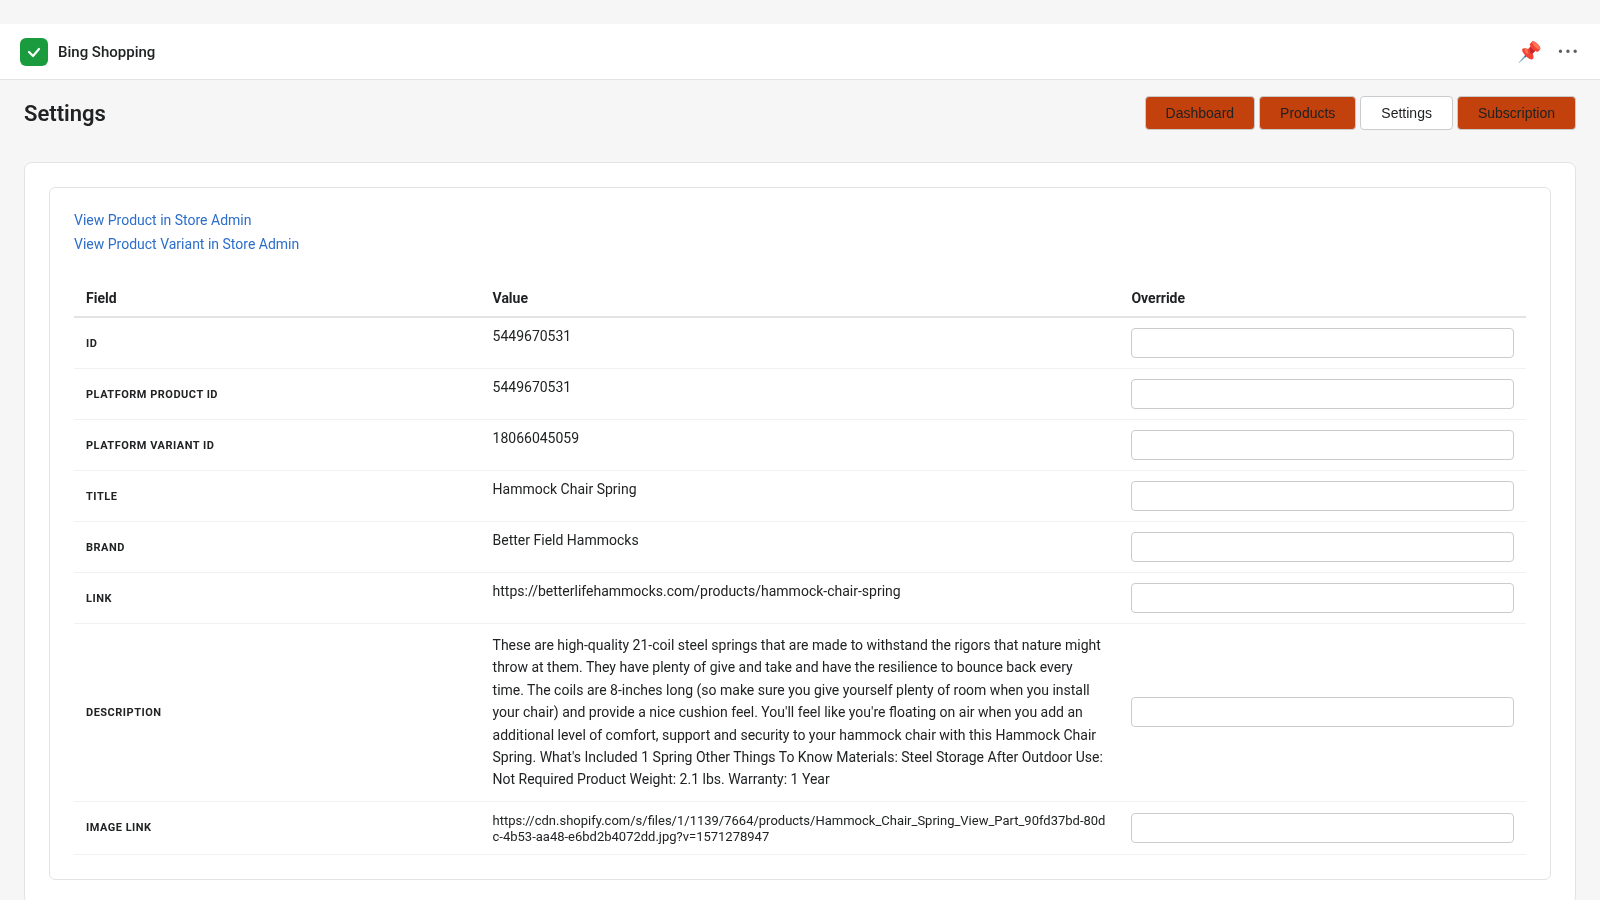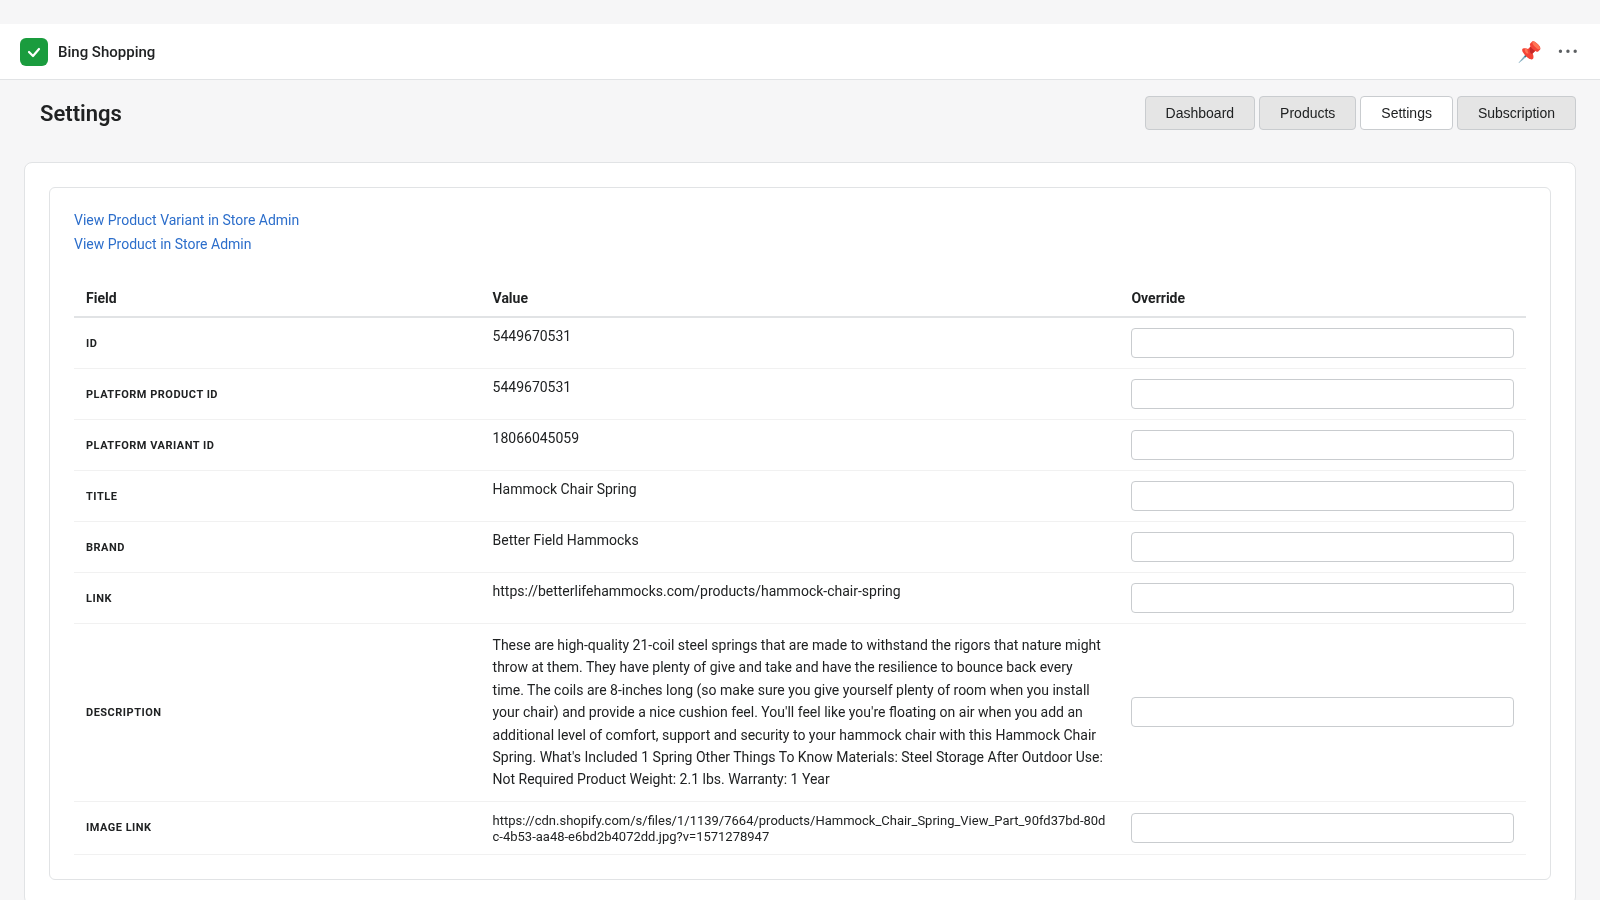--- a/index.html
+++ b/index.html
@@ -60,7 +60,6 @@
       justify-content: space-between;
       padding: 16px 24px;
       background: #f6f6f7;
-      margin-left: 16px;
     }
     .page-title {
       font-size: 22px;

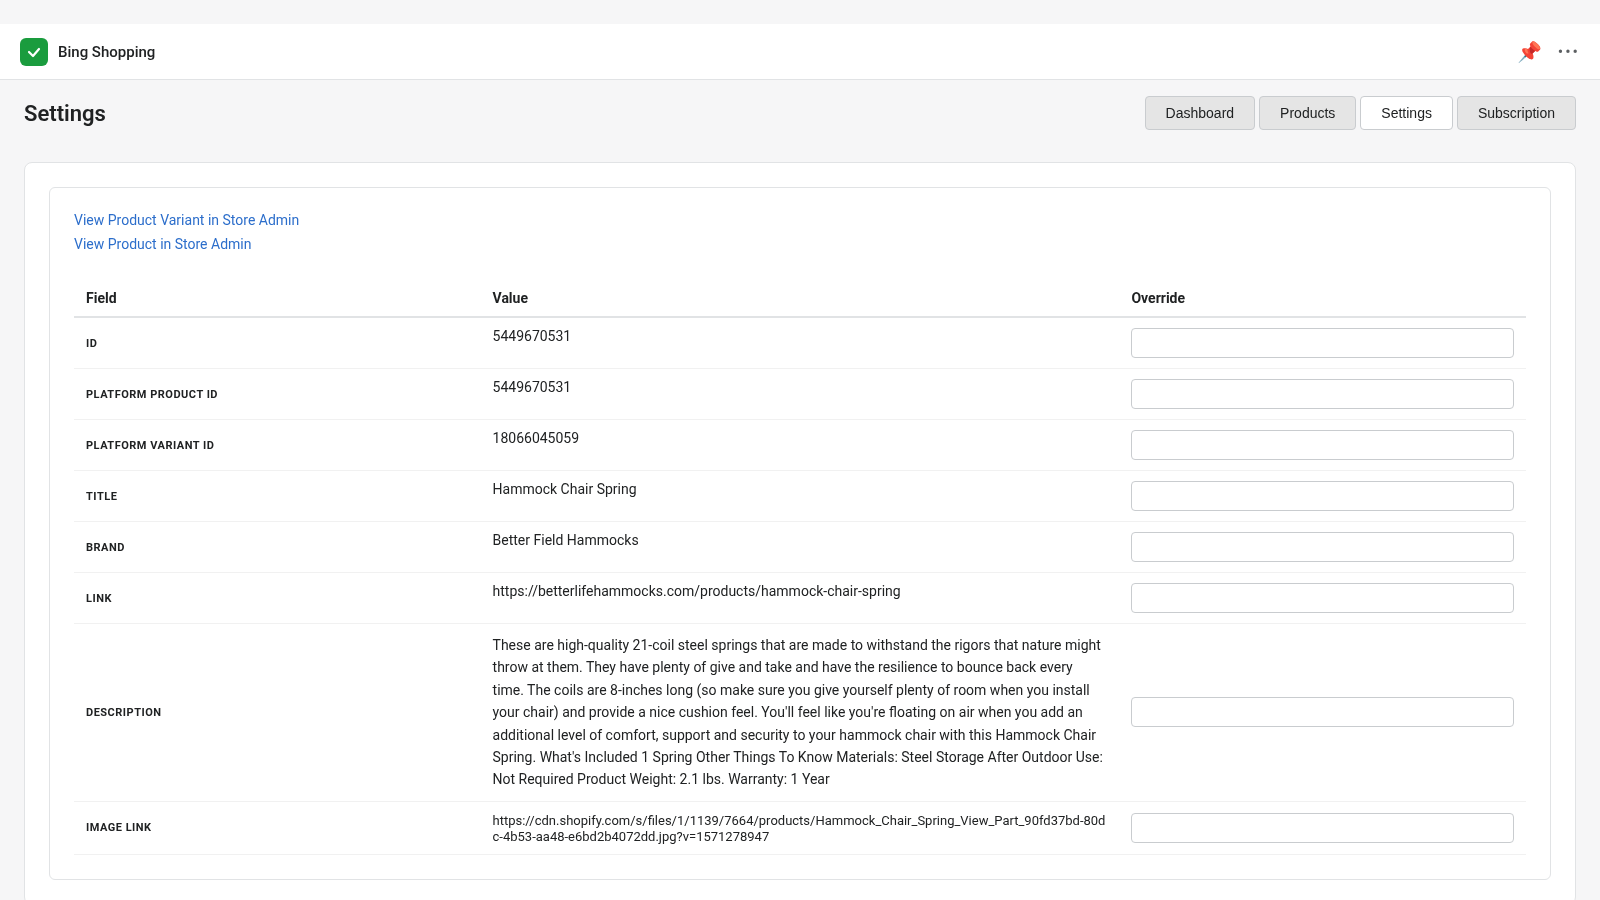--- a/index.html
+++ b/index.html
@@ -73,7 +73,7 @@
     .nav-tab {
       padding: 8px 20px;
       border: 1px solid #c9cccf;
-      background: #e5e5e5;
+      background: #c2410c;
       border-radius: 4px;
       font-size: 14px;
       cursor: pointer;

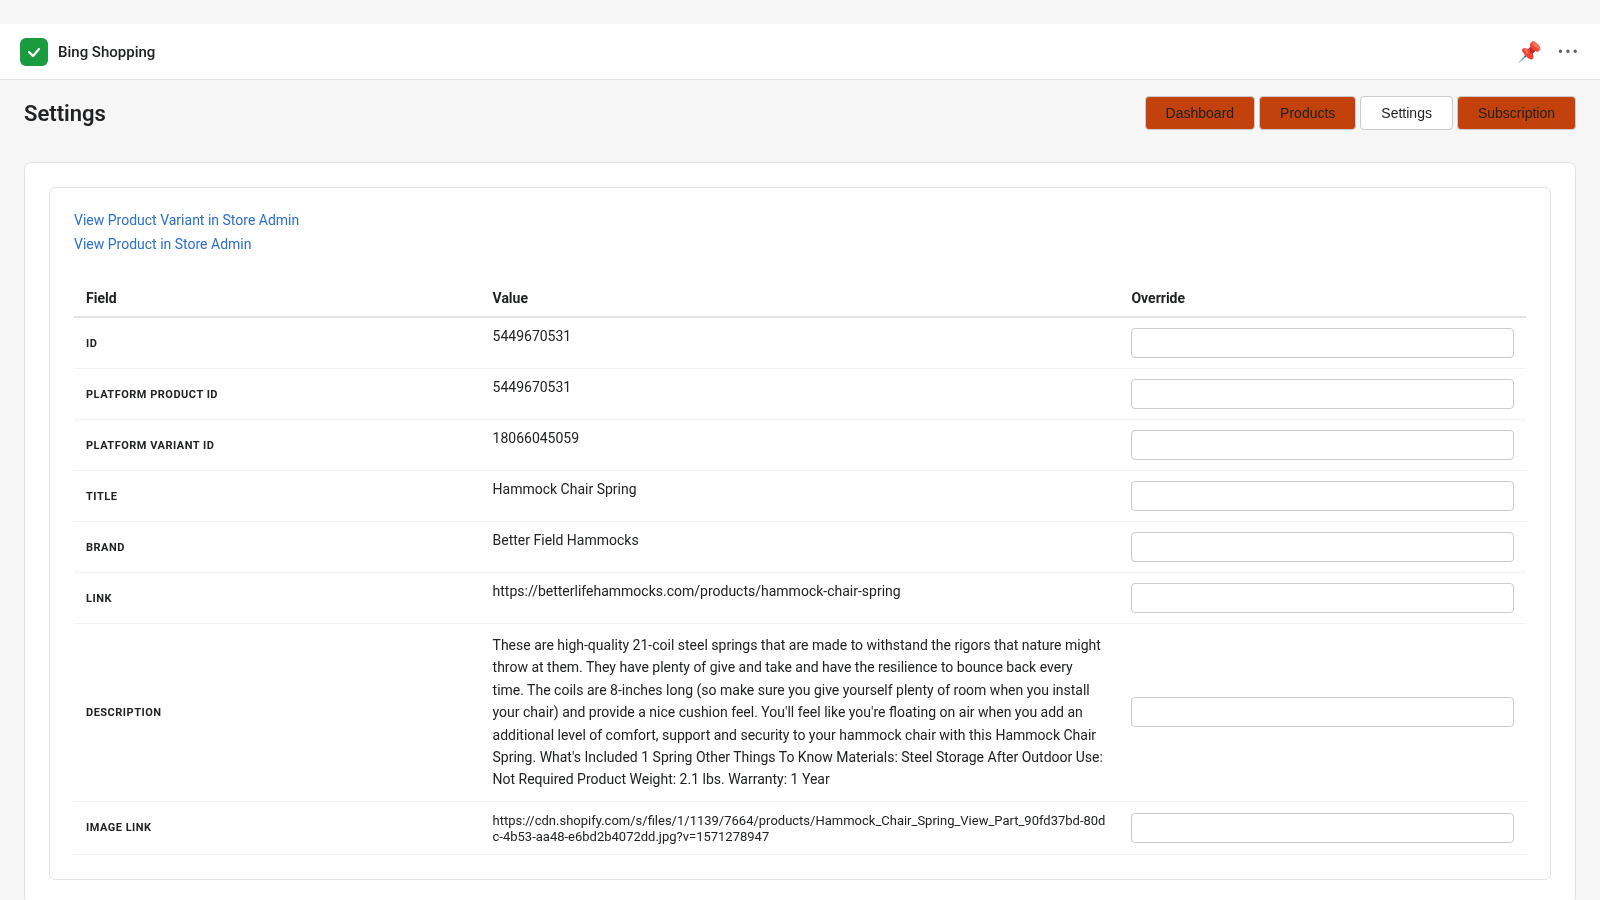--- a/index.html
+++ b/index.html
@@ -212,8 +212,8 @@
     <div class="card-inner">
 
       <div class="links-section">
+        <a href="#" class="store-link">View Product in Store Admin</a>
         <a href="#" class="store-link">View Product Variant in Store Admin</a>
-        <a href="#" class="store-link">View Product in Store Admin</a>
       </div>
 
       <table class="product-table">

